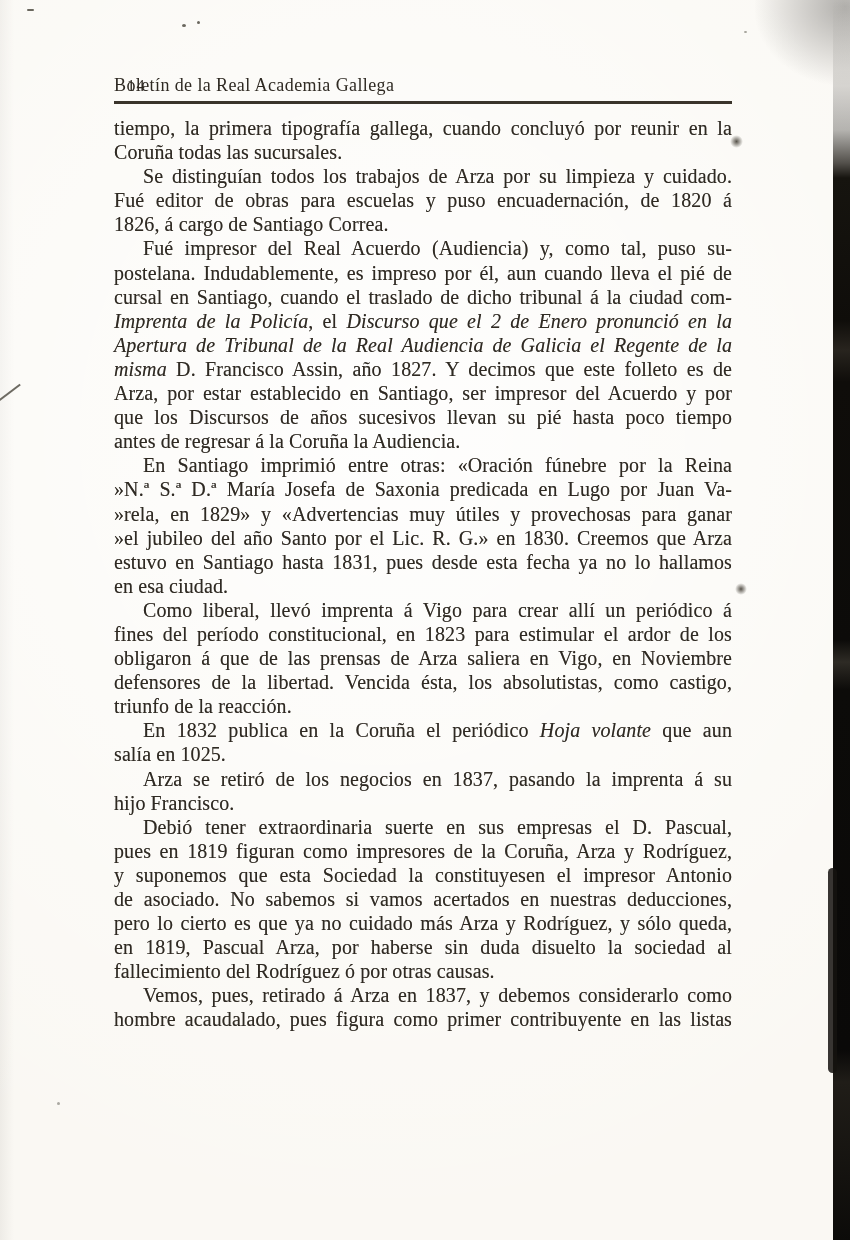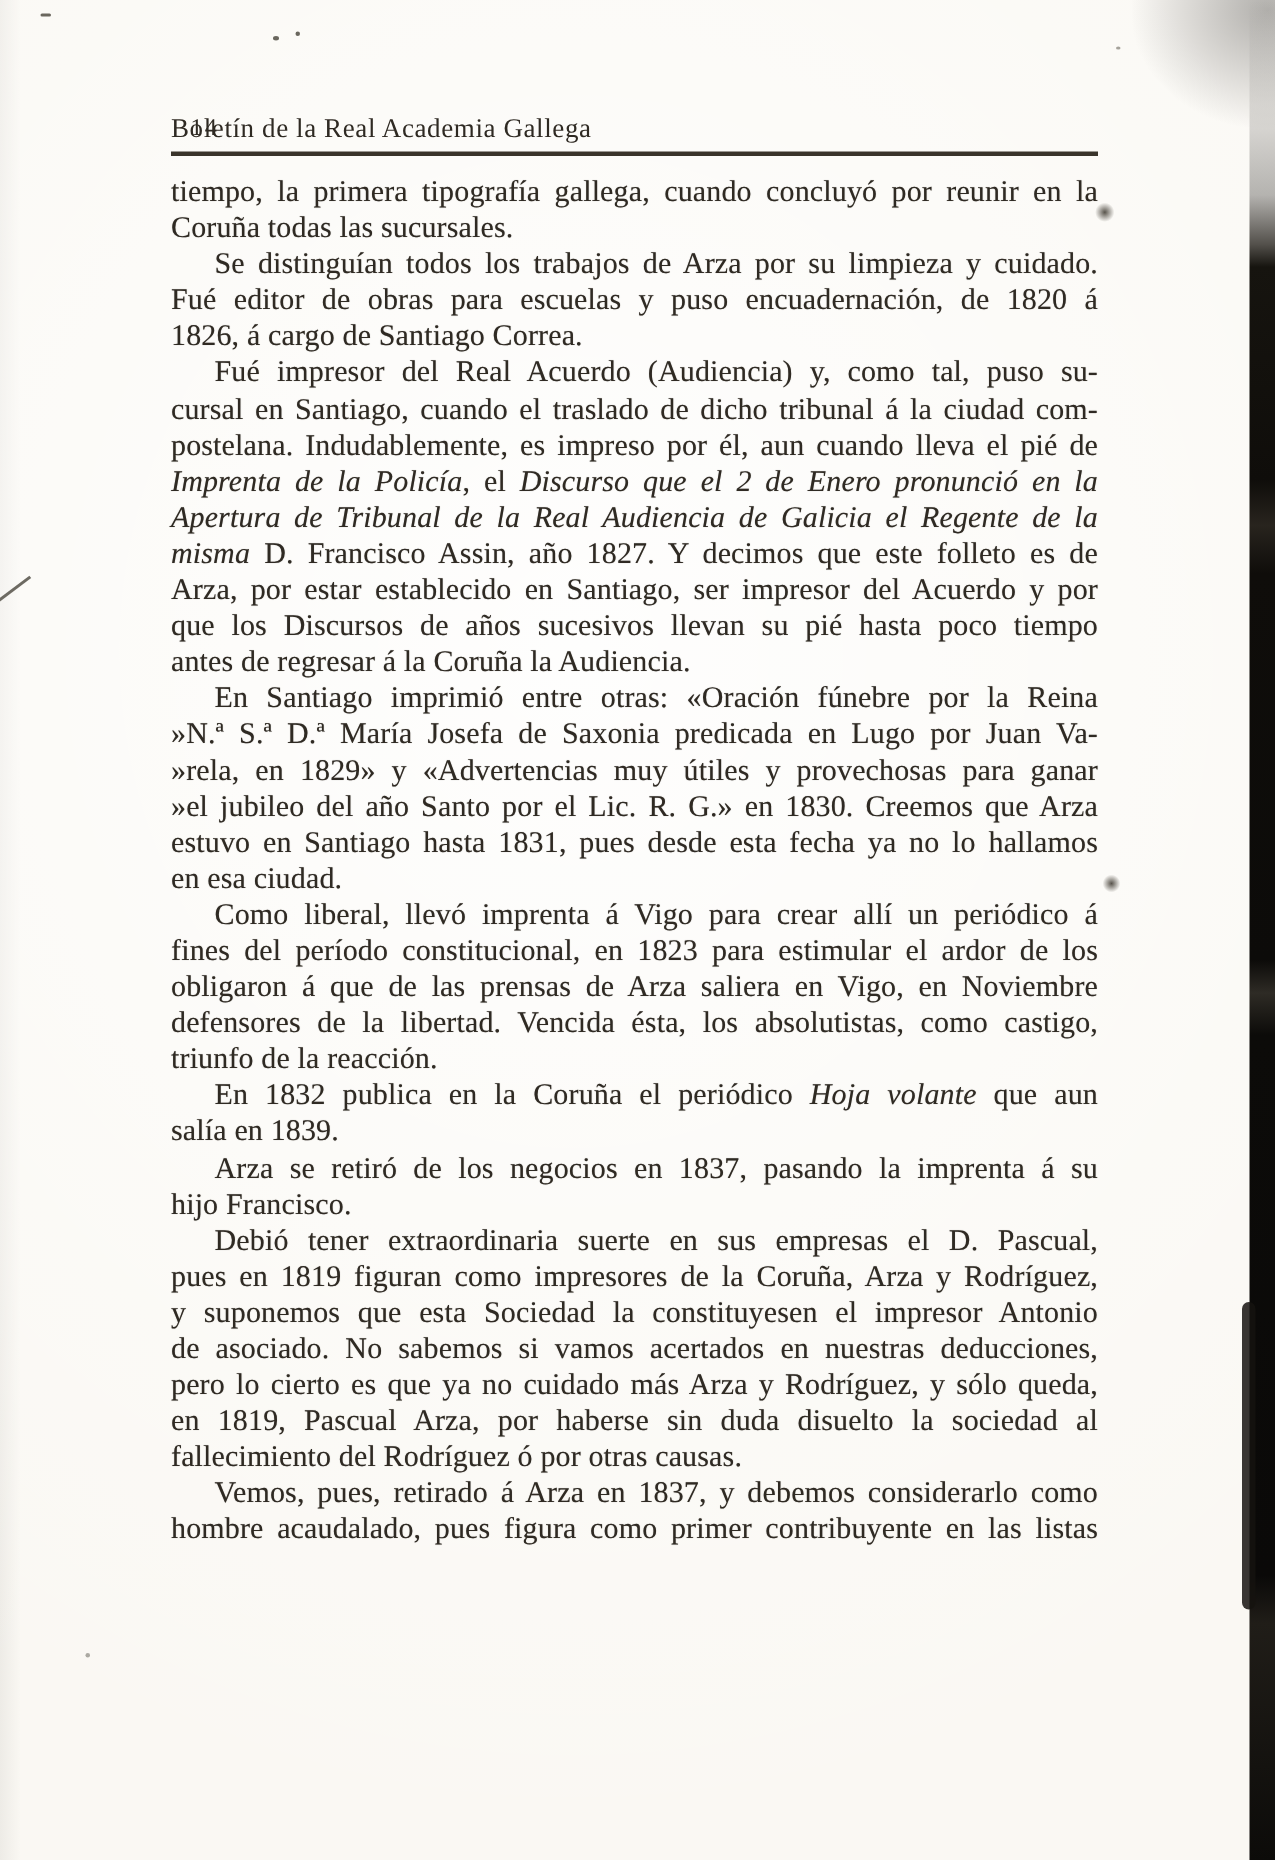--- a/index.html
+++ b/index.html
@@ -91,8 +91,8 @@
 
     <div class="para">
       <div class="line ind">Fué impresor del Real Acuerdo (Audiencia) y, como tal, puso su-</div>
+      <div class="line">postelana. Indudablemente, es impreso por él, aun cuando lleva el pié de</div>
       <div class="line">cursal en Santiago, cuando el traslado de dicho tribunal á la ciudad com-</div>
-      <div class="line">postelana. Indudablemente, es impreso por él, aun cuando lleva el pié de</div>
       <div class="line"><span class="it">Imprenta de la Policía</span><span>, el </span><span class="it">Discurso que el 2 de Enero pronunció en la</span></div>
       <div class="line it">Apertura de Tribunal de la Real Audiencia de Galicia el Regente de la</div>
       <div class="line"><span class="it">misma</span><span> D. Francisco Assin, año 1827. Y decimos que este folleto es de</span></div>

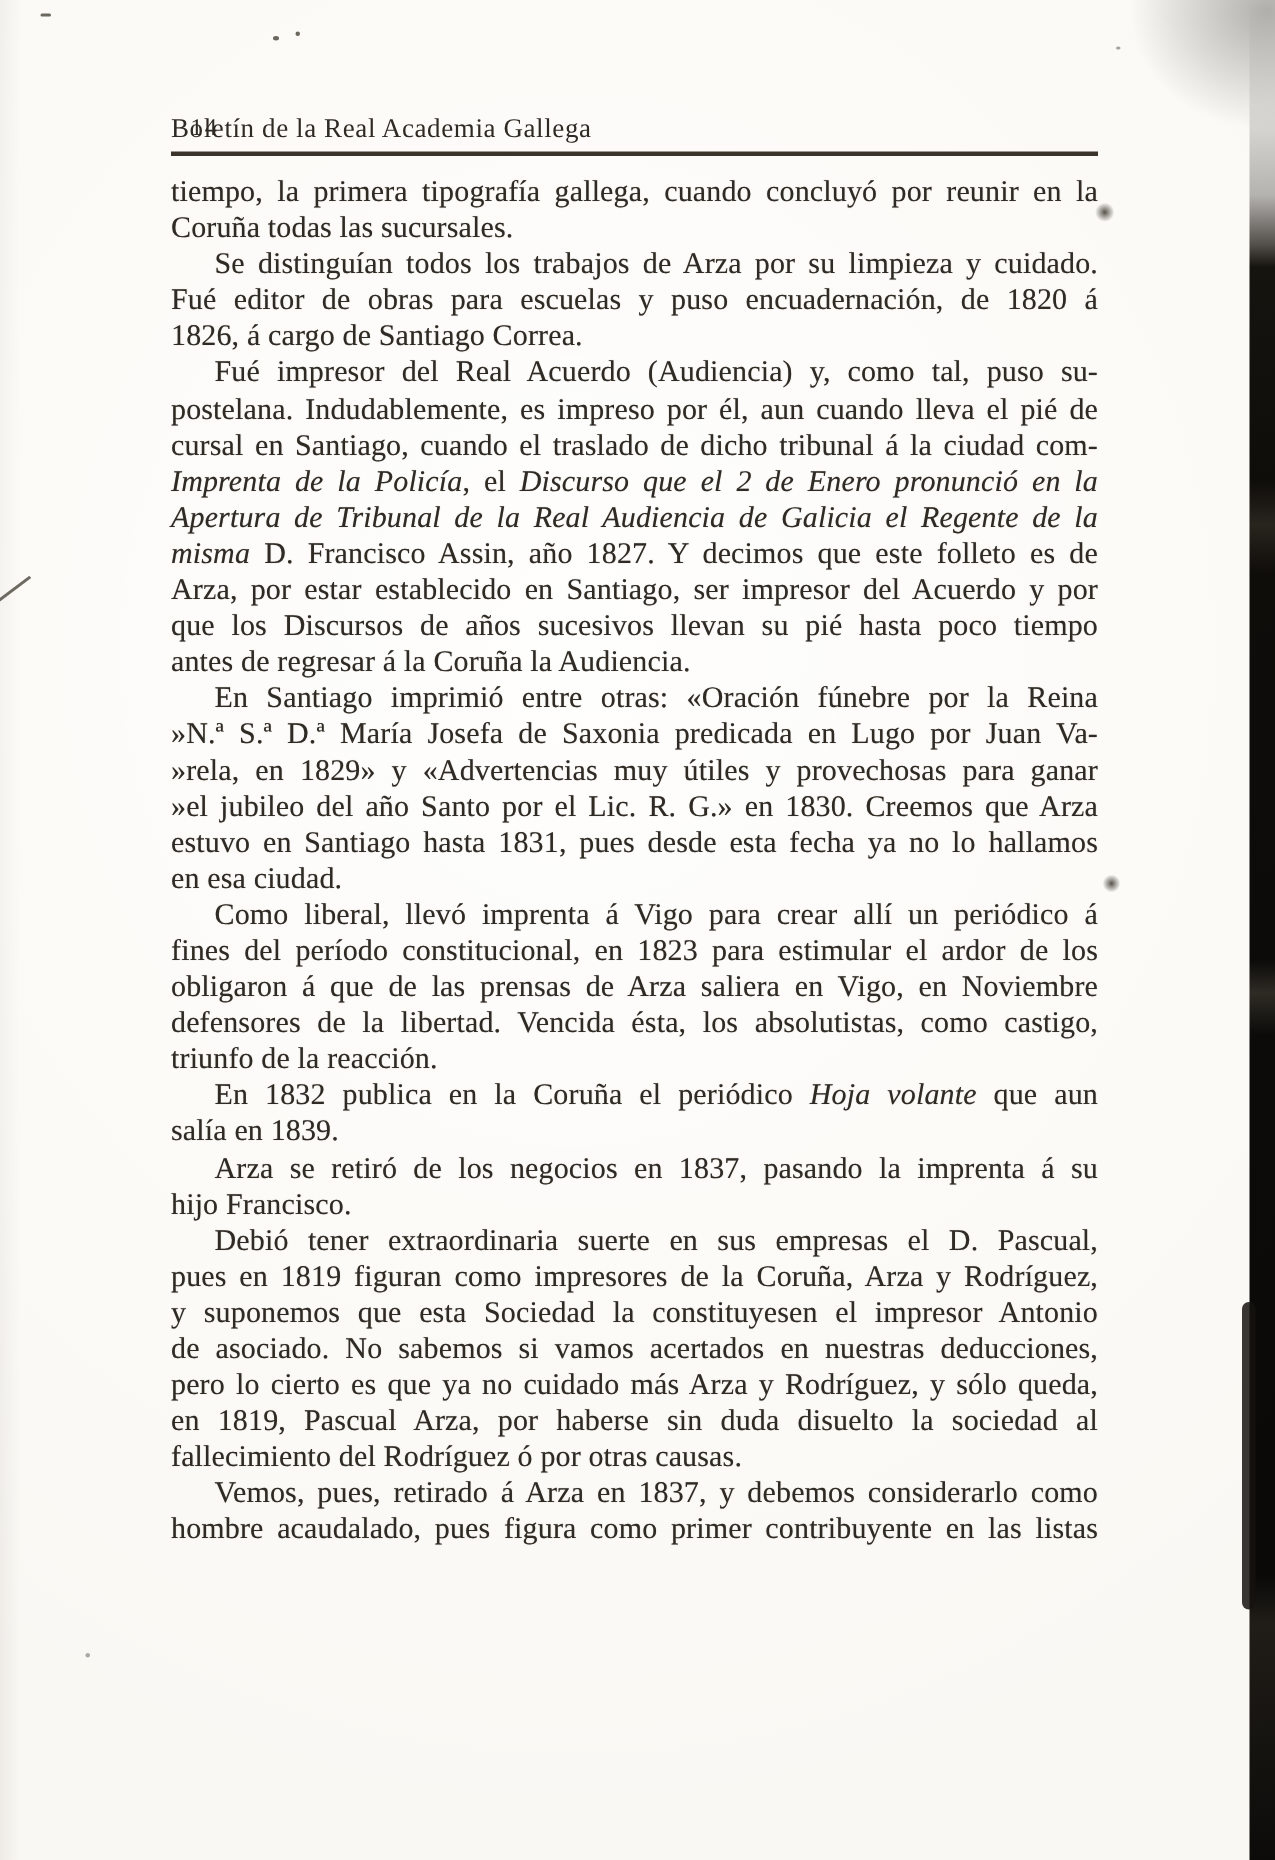--- a/index.html
+++ b/index.html
@@ -120,7 +120,7 @@
 
     <div class="para">
       <div class="line ind"><span>En 1832 publica en la Coruña el periódico </span><span class="it">Hoja volante</span><span> que aun</span></div>
-      <div class="line last">salía en 1839.</div>
+      <div class="line last">salía en 1025.</div>
     </div>
 
     <div class="para">

